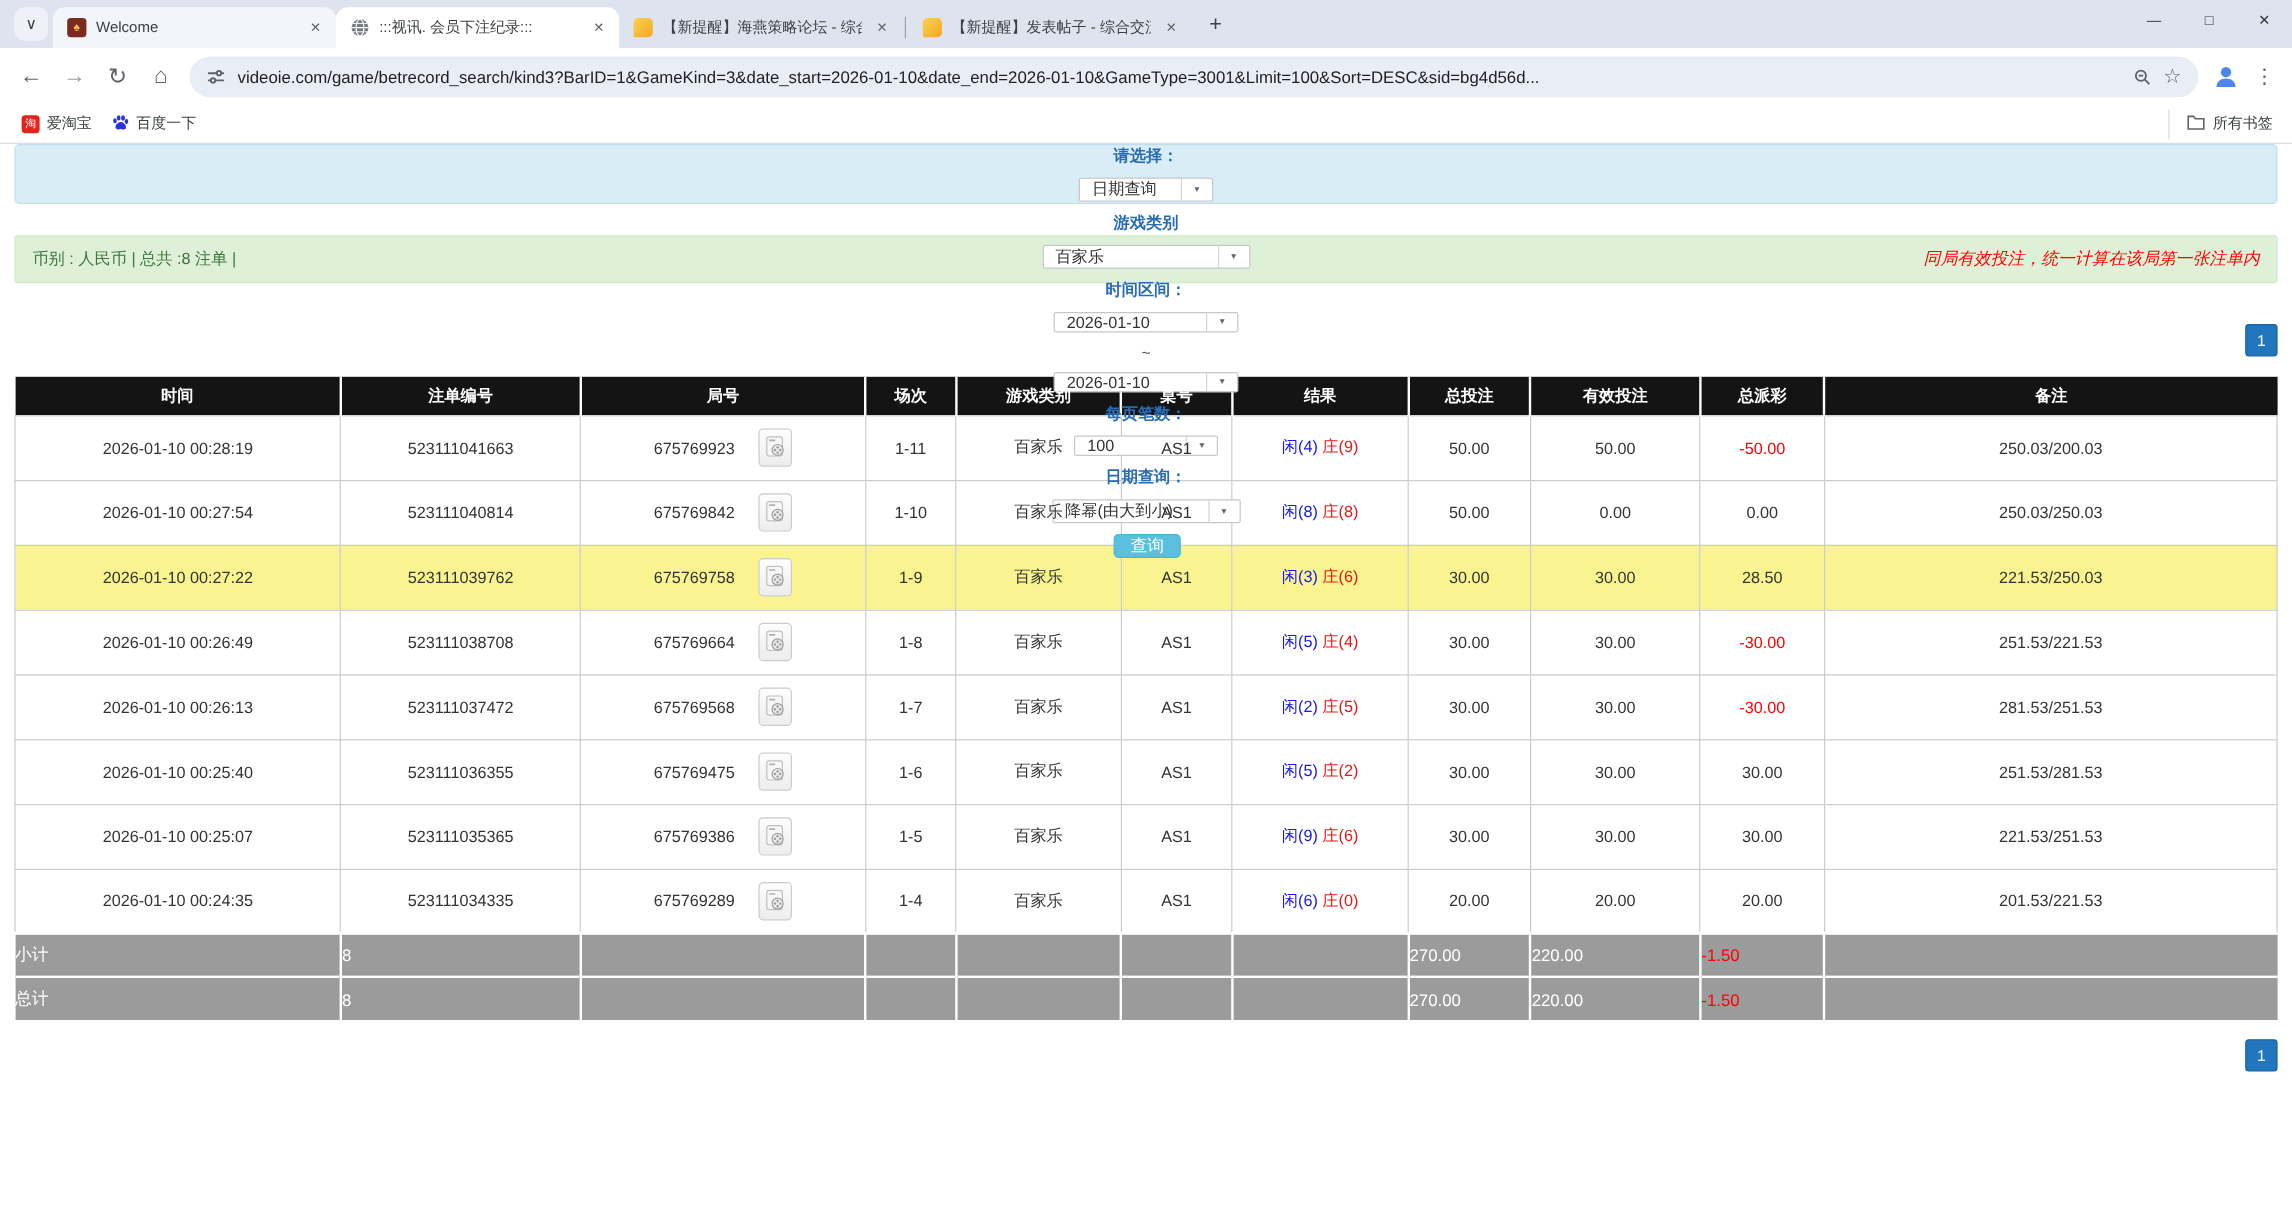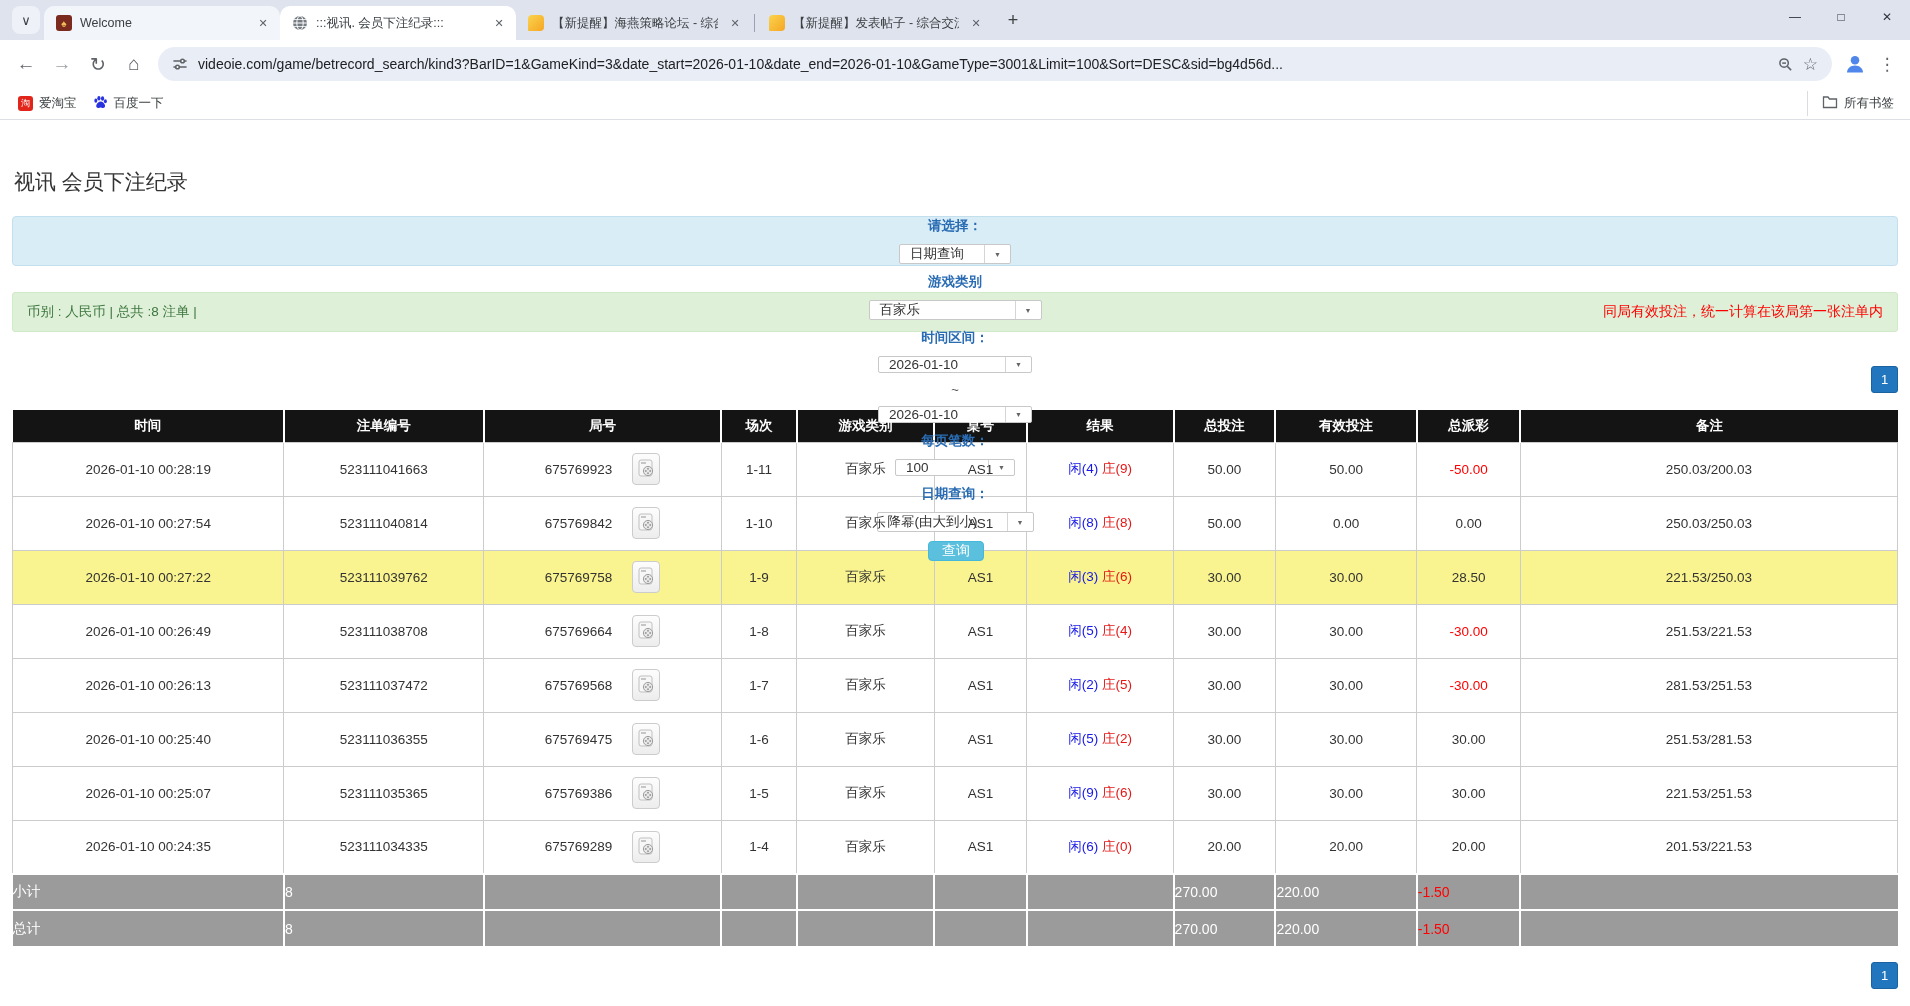--- a/index.html
+++ b/index.html
@@ -263,7 +263,6 @@
 
 <div class="page">
 
-  <div class="page-title">视讯 会员下注纪录</div>
 
   <div class="filter-panel">
     <span class="f-label">请选择：</span>

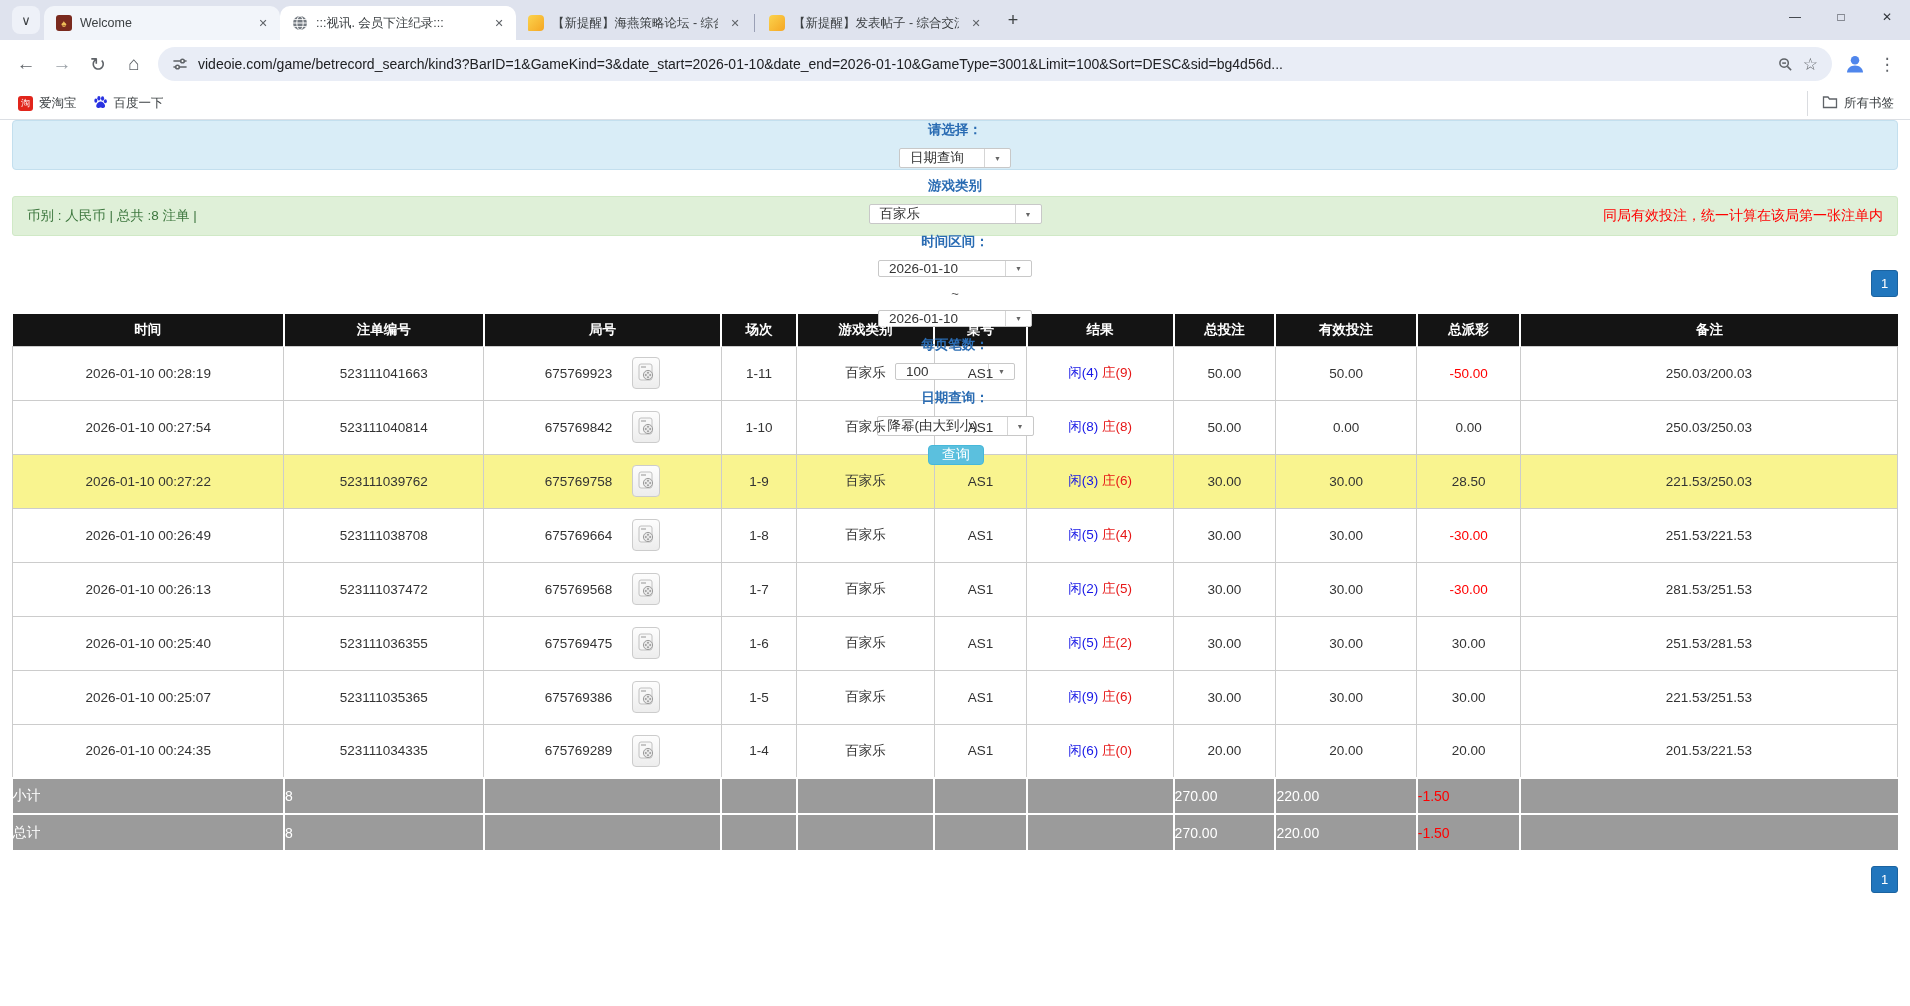--- a/index.html
+++ b/index.html
@@ -110,7 +110,7 @@
     display: flex; align-items: center; justify-content: space-between; padding: 0 14px;
   }
   .info-left { color: #3c763d; font-size: 13.5px; }
-  .info-right { color: #ff0000; font-size: 14px; }
+  .info-right { color: #ff0000; font-size: 14px; font-style: italic; }
 
   .pager-row { margin-top: 34px; display: flex; justify-content: flex-end; }
   .pager-row.bottom { margin-top: 16px; }

